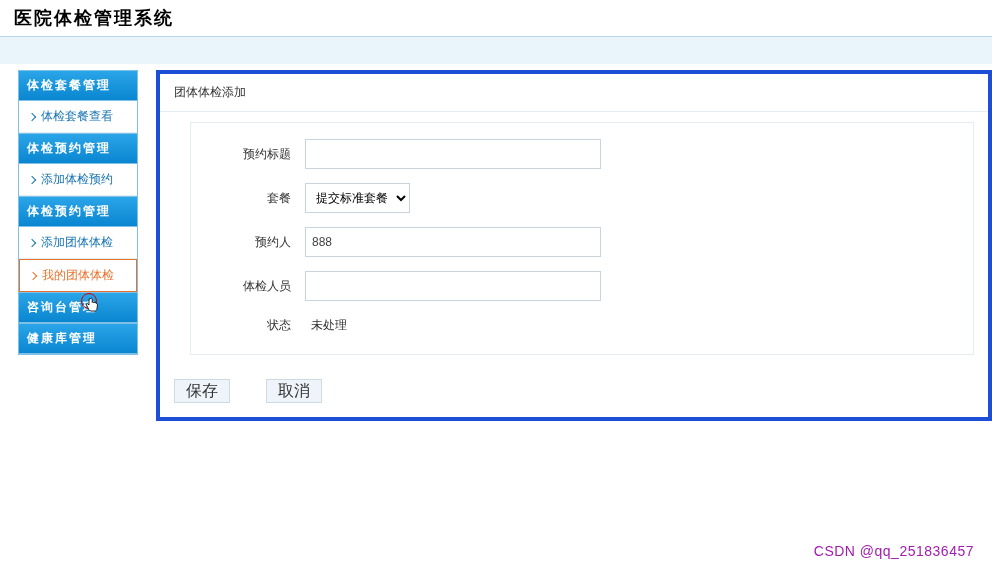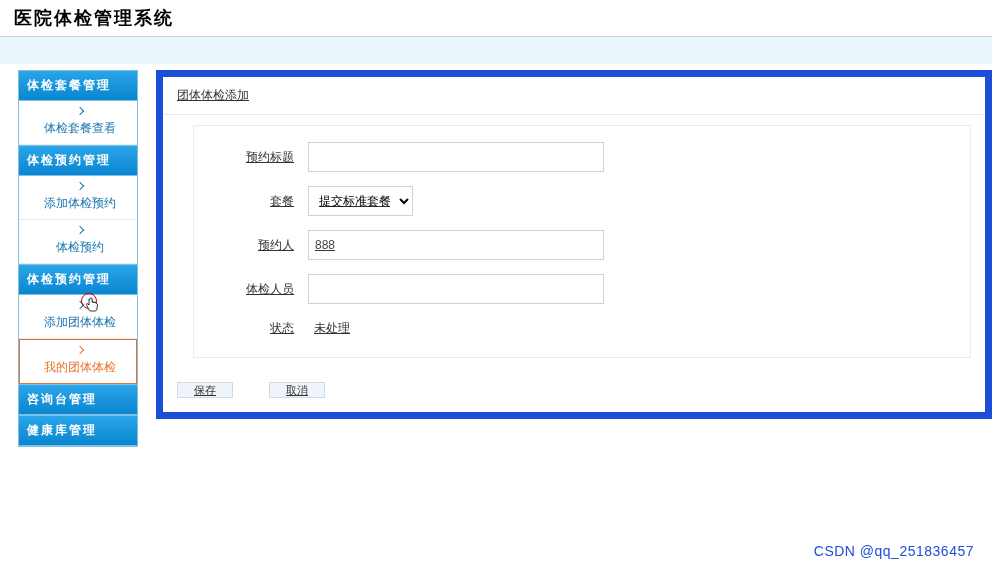--- a/index.html
+++ b/index.html
@@ -75,10 +75,9 @@
     
     .main {
       flex: 1;
-      border: 7px solid #1d4ed8;
+      border: 4px solid #1d4ed8;
       background: #fff;
       min-width: 770px;
-      text-decoration: underline;
     }
     .main-header {
       padding: 10px 14px;

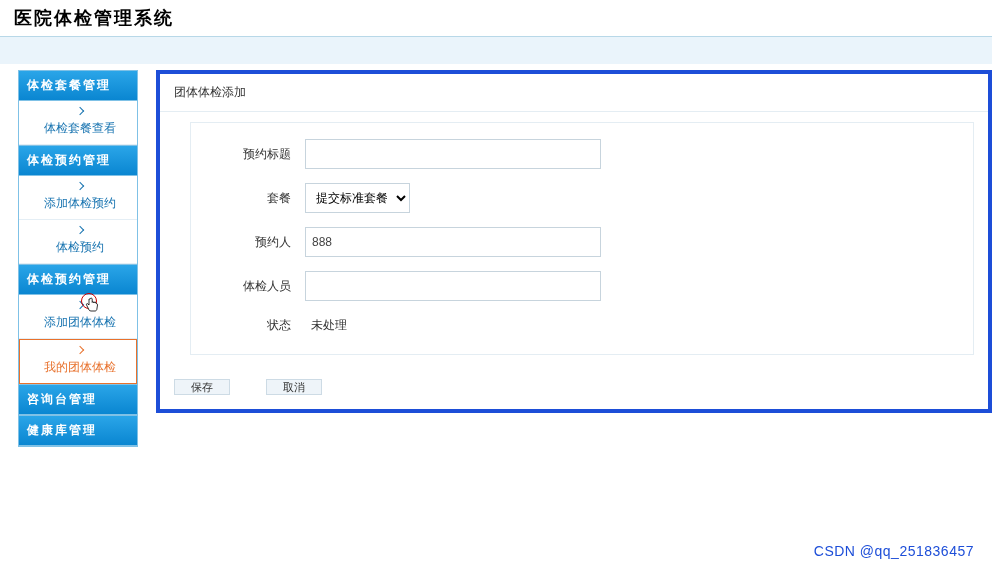--- a/index.html
+++ b/index.html
@@ -56,7 +56,6 @@
       color: #1773b0;
       cursor: pointer;
       background:#fff;
-      flex-direction:column;
     }
     .nav-item:last-child { border-bottom: none; }
     .nav-item.active {

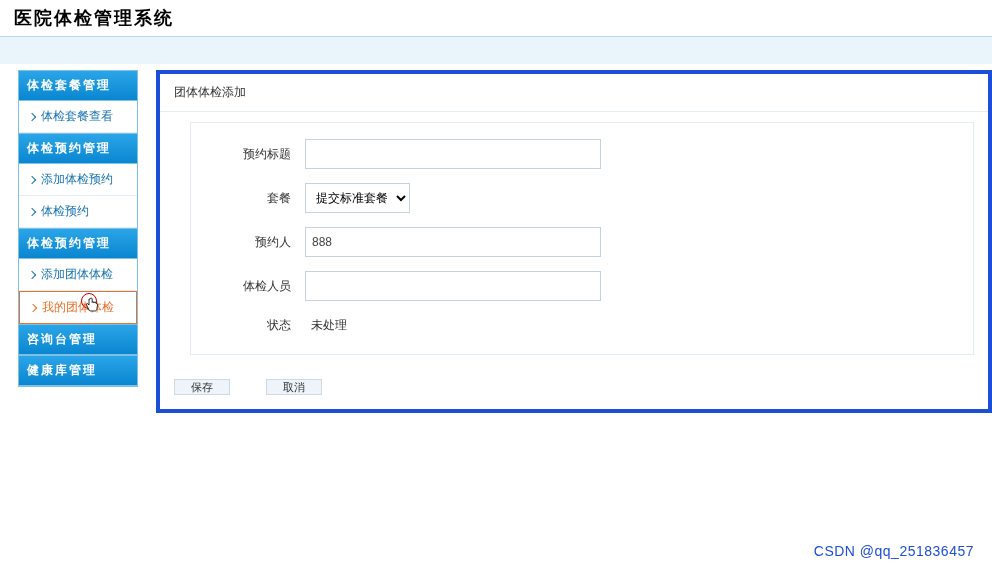--- a/index.html
+++ b/index.html
@@ -176,10 +176,6 @@
       <span class="nav-caret"></span>
       <span>添加体检预约</span>
     </div>
-    <div class="nav-item">
-      <span class="nav-caret"></span>
-      <span>体检预约</span>
-    </div>
 
     <div class="nav-header">体检预约管理</div>
     <div class="nav-item">

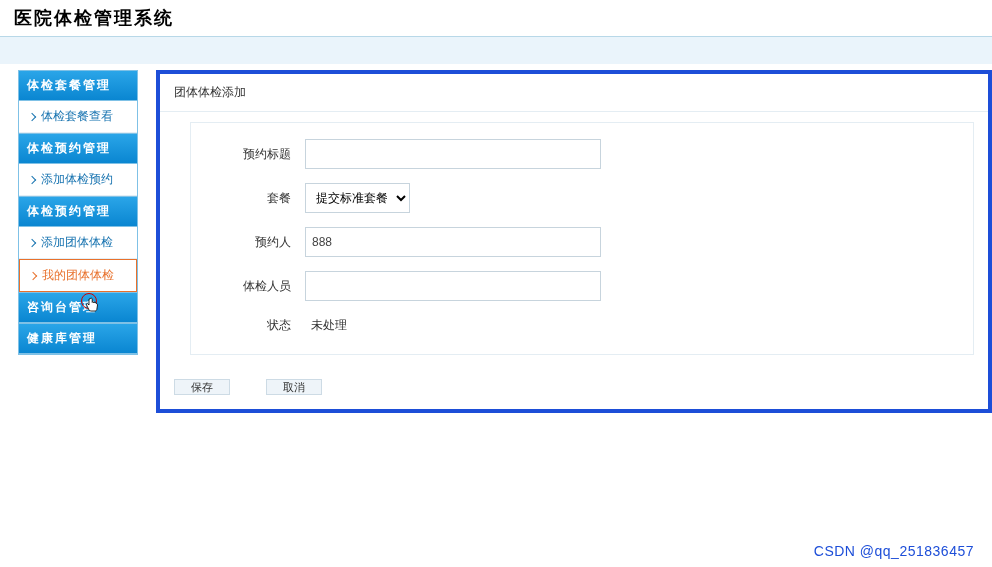--- a/index.html
+++ b/index.html
@@ -126,12 +126,12 @@
     }
     .btn {
       width: 56px;
-      height: 16px;
+      height: 24px;
       border: 1px solid #cddbe5;
       background: #eef4f9;
       color: #333;
       cursor: pointer;
-      font-size: 11px;
+      font-size: 16px;
       display: inline-flex;
       align-items: center;
       justify-content: center;

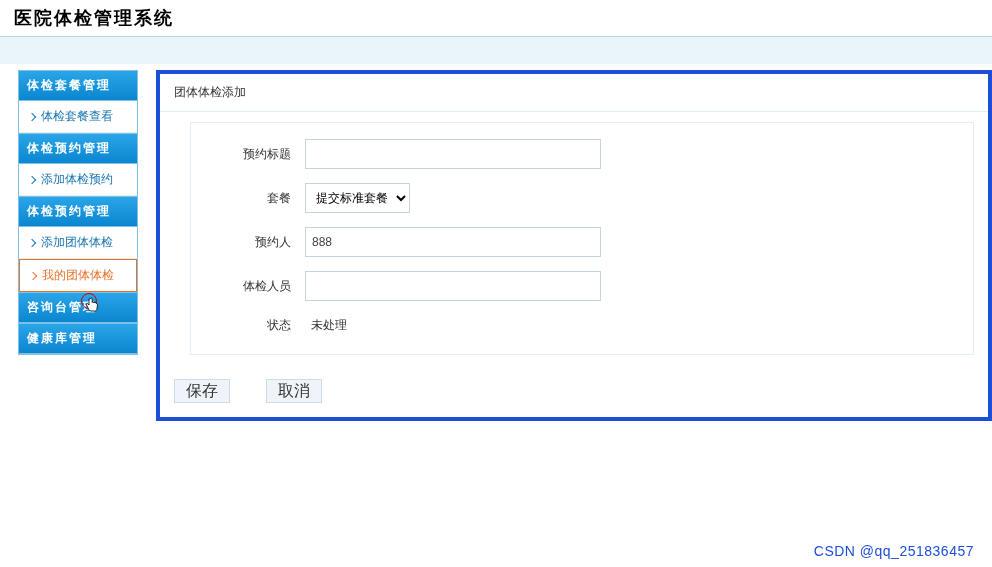--- a/index.html
+++ b/index.html
@@ -140,7 +140,7 @@
       position: absolute;
       right: 18px;
       bottom: 8px;
-      color: #1d4ed8;
+      color: #a21caf;
       font-size: 14px;
       letter-spacing: 0.5px;
     }

